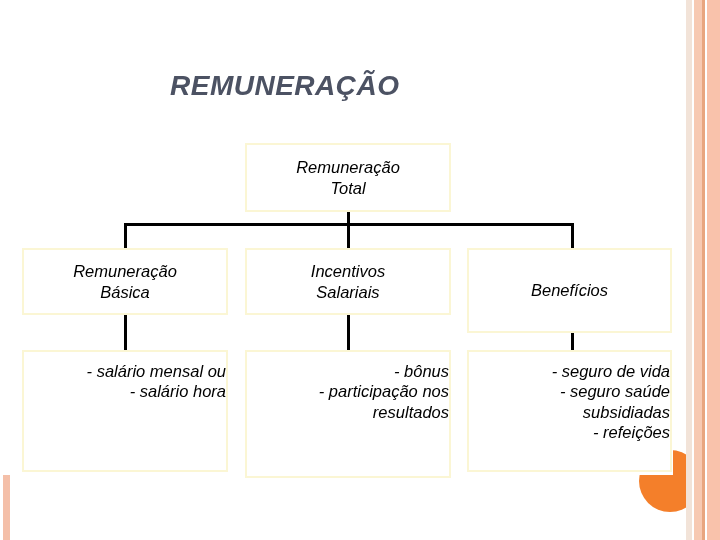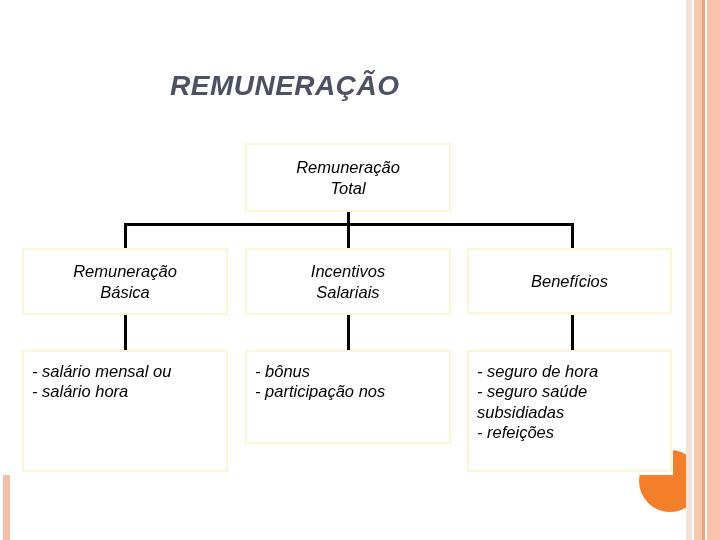--- a/index.html
+++ b/index.html
@@ -103,7 +103,7 @@
   
   #node-basica     { left: 22px;  top: 248px; width: 206px; height: 67px; }
   #node-incentivos { left: 245px; top: 248px; width: 206px; height: 67px; }
-  #node-beneficios { left: 467px; top: 248px; width: 205px; height: 66px; text-align: center; }
+  #node-beneficios { left: 467px; top: 248px; width: 205px; height: 85px; text-align: center; }
 
   
   #node-basica-items     { left: 22px;  top: 350px; width: 206px; height: 122px; }

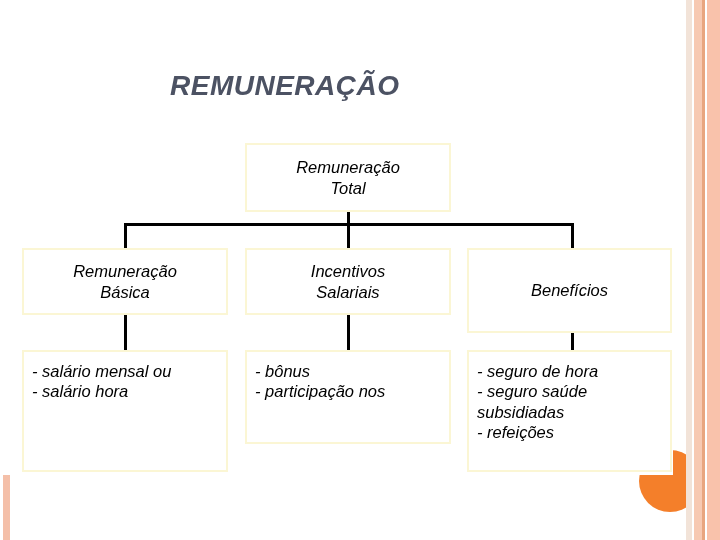--- a/index.html
+++ b/index.html
@@ -92,7 +92,7 @@
   }
   .node.listbox {
     padding: 9px 0 0 8px;
-    text-align: left;
+    text-align: right;
   }
   .node .txt { display: block; }
   .node .txt .line { display: block; white-space: pre; }

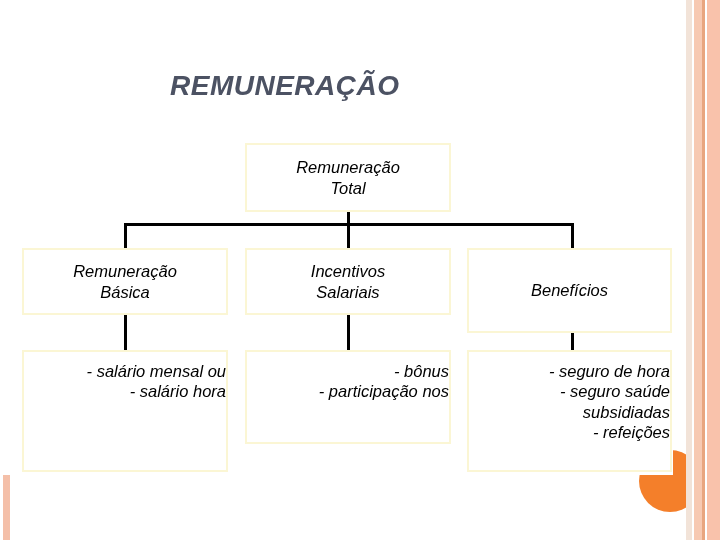--- a/index.html
+++ b/index.html
@@ -107,7 +107,7 @@
 
   
   #node-basica-items     { left: 22px;  top: 350px; width: 206px; height: 122px; }
-  #node-incentivos-items { left: 245px; top: 350px; width: 206px; height: 94px; }
+  #node-incentivos-items { left: 245px; top: 350px; width: 206px; height: 128px; }
   #node-beneficios-items { left: 467px; top: 350px; width: 205px; height: 122px; }
 
   

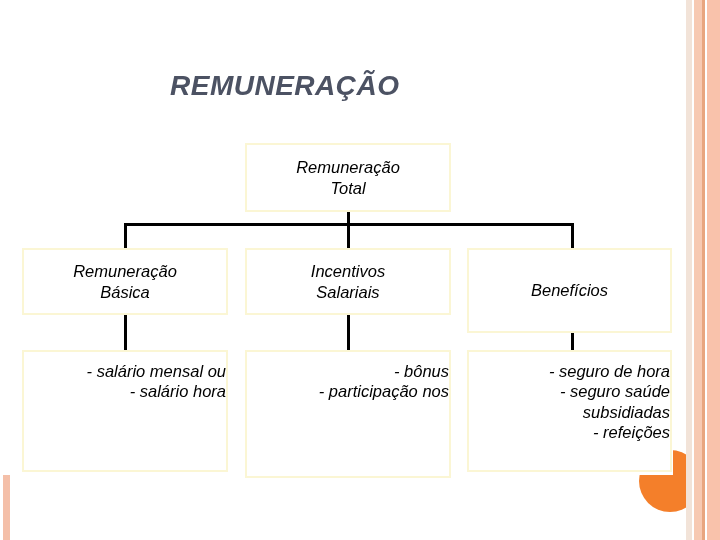--- a/index.html
+++ b/index.html
@@ -202,7 +202,7 @@
 
   <div class="node listbox" id="node-beneficios-items">
     <span class="txt">
-      <span class="line">- seguro de hora</span>
+      <span class="line">- seguro de vida</span>
       <span class="line">- seguro saúde</span>
       <span class="line">subsidiadas</span>
       <span class="line">- refeições</span>

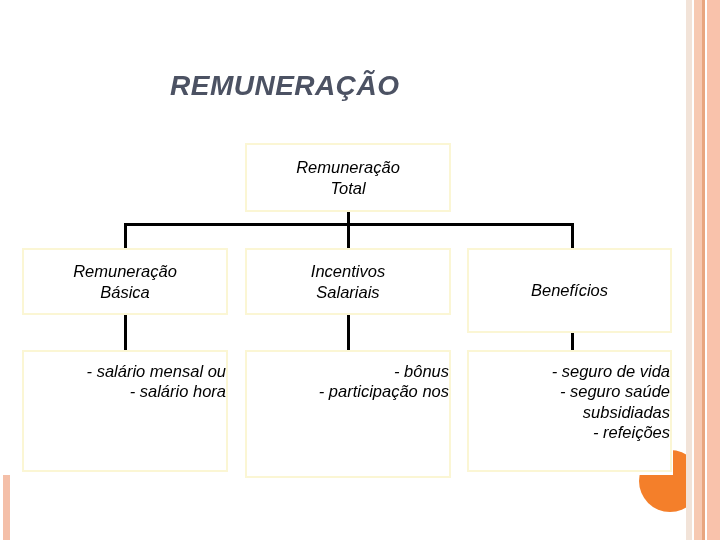--- a/index.html
+++ b/index.html
@@ -197,6 +197,7 @@
     <span class="txt">
       <span class="line">- bônus</span>
       <span class="line">- participação nos</span>
+      <span class="line">  resultados</span>
     </span>
   </div>
 

